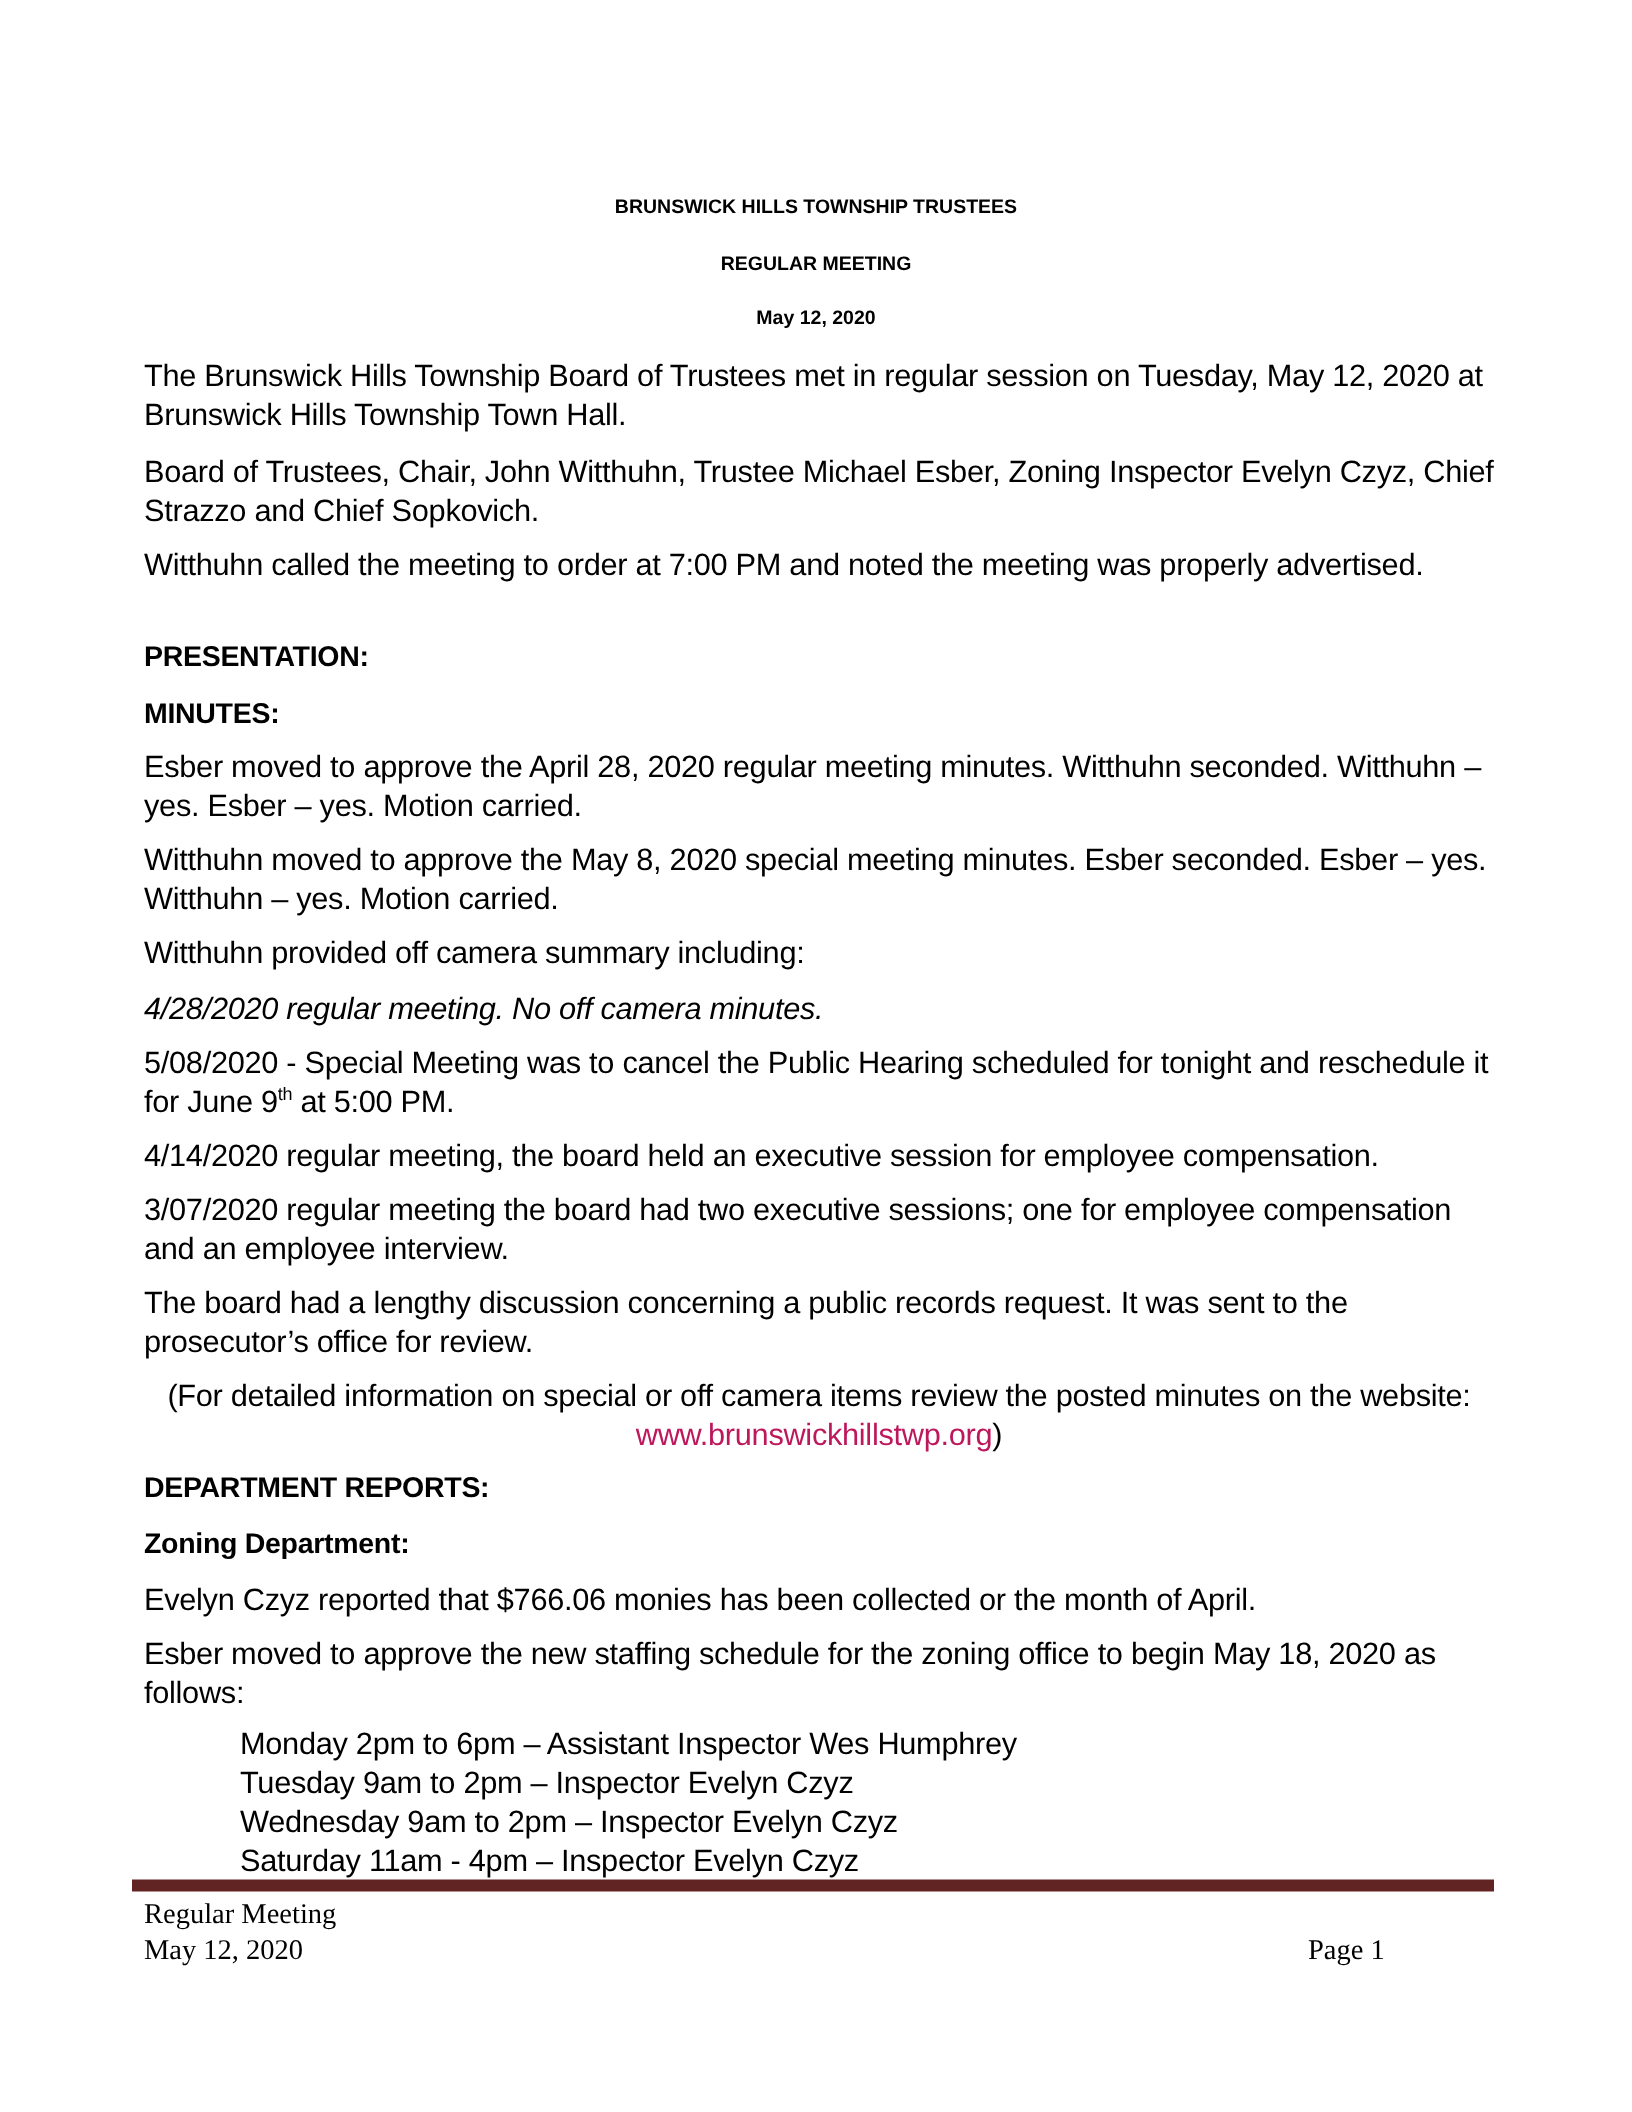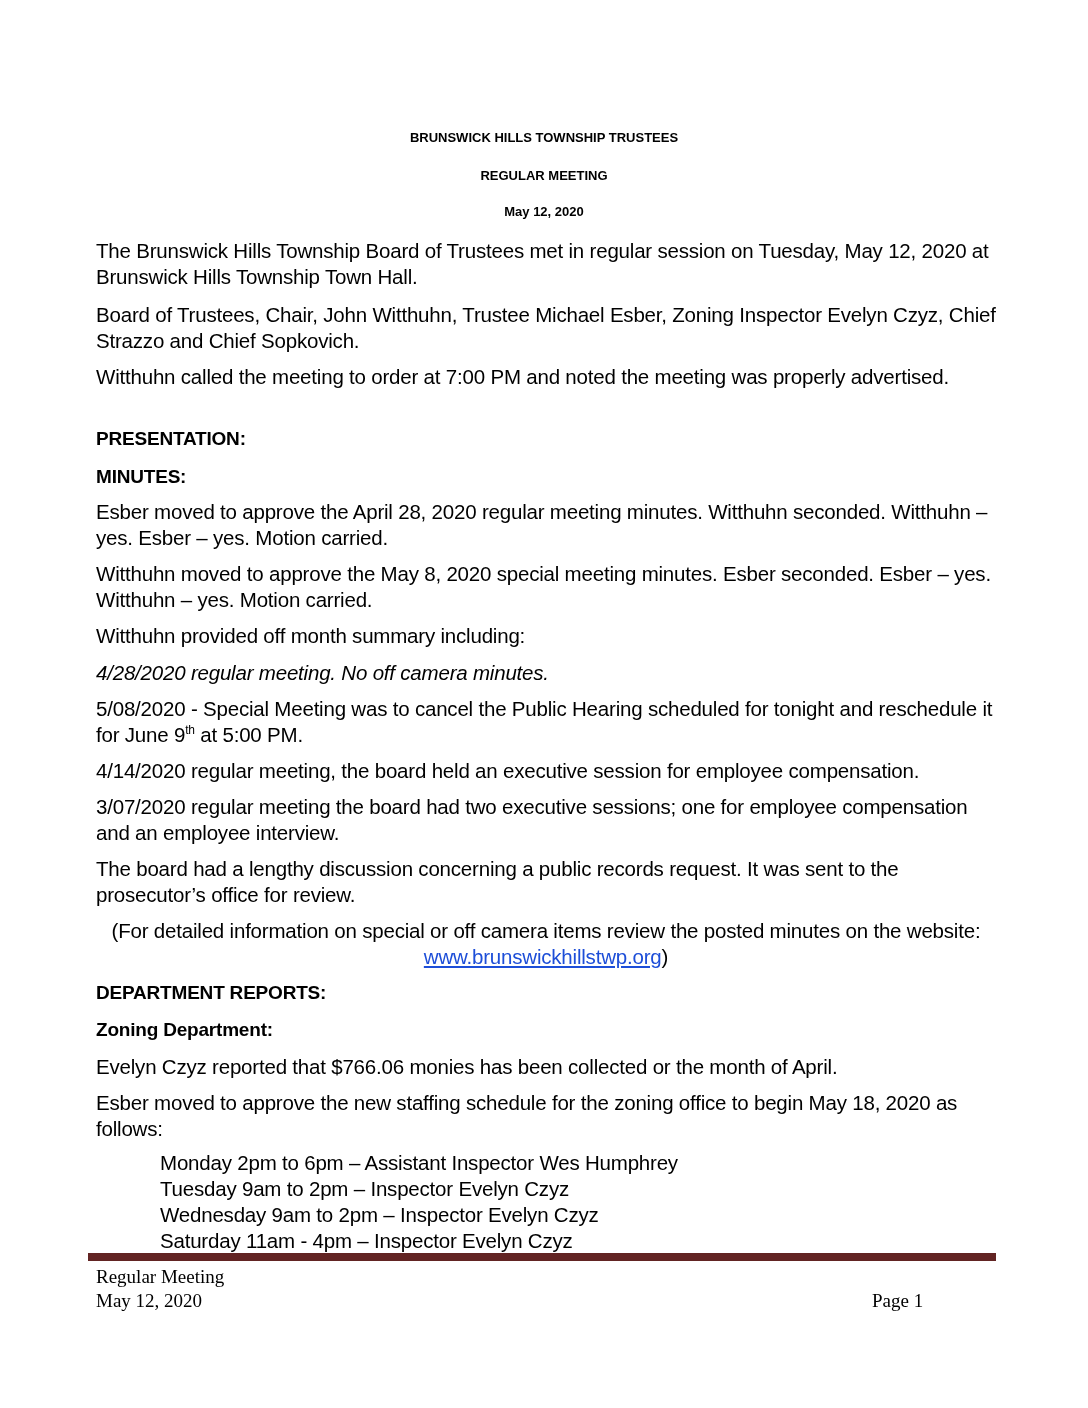--- a/index.html
+++ b/index.html
@@ -34,7 +34,7 @@
 
   <div class="body-text" style="top:499px;">Esber moved to approve the April 28, 2020 regular meeting minutes. Witthuhn seconded. Witthuhn – yes. Esber – yes. Motion carried.</div>
   <div class="body-text" style="top:561px;">Witthuhn moved to approve the May 8, 2020 special meeting minutes. Esber seconded. Esber – yes. Witthuhn – yes. Motion carried.</div>
-  <div class="body-text" style="top:623px;">Witthuhn provided off month summary including:</div>
+  <div class="body-text" style="top:623px;">Witthuhn provided off camera summary including:</div>
   <div class="body-text" style="top:660px;font-style:italic;">4/28/2020 regular meeting. No off camera minutes.</div>
   <div class="body-text" style="top:696px;">
     <span>5/08/2020 - Special Meeting was to cancel the Public Hearing scheduled for tonight and reschedule it for June 9</span><sup>th</sup><span> at 5:00 PM.</span>

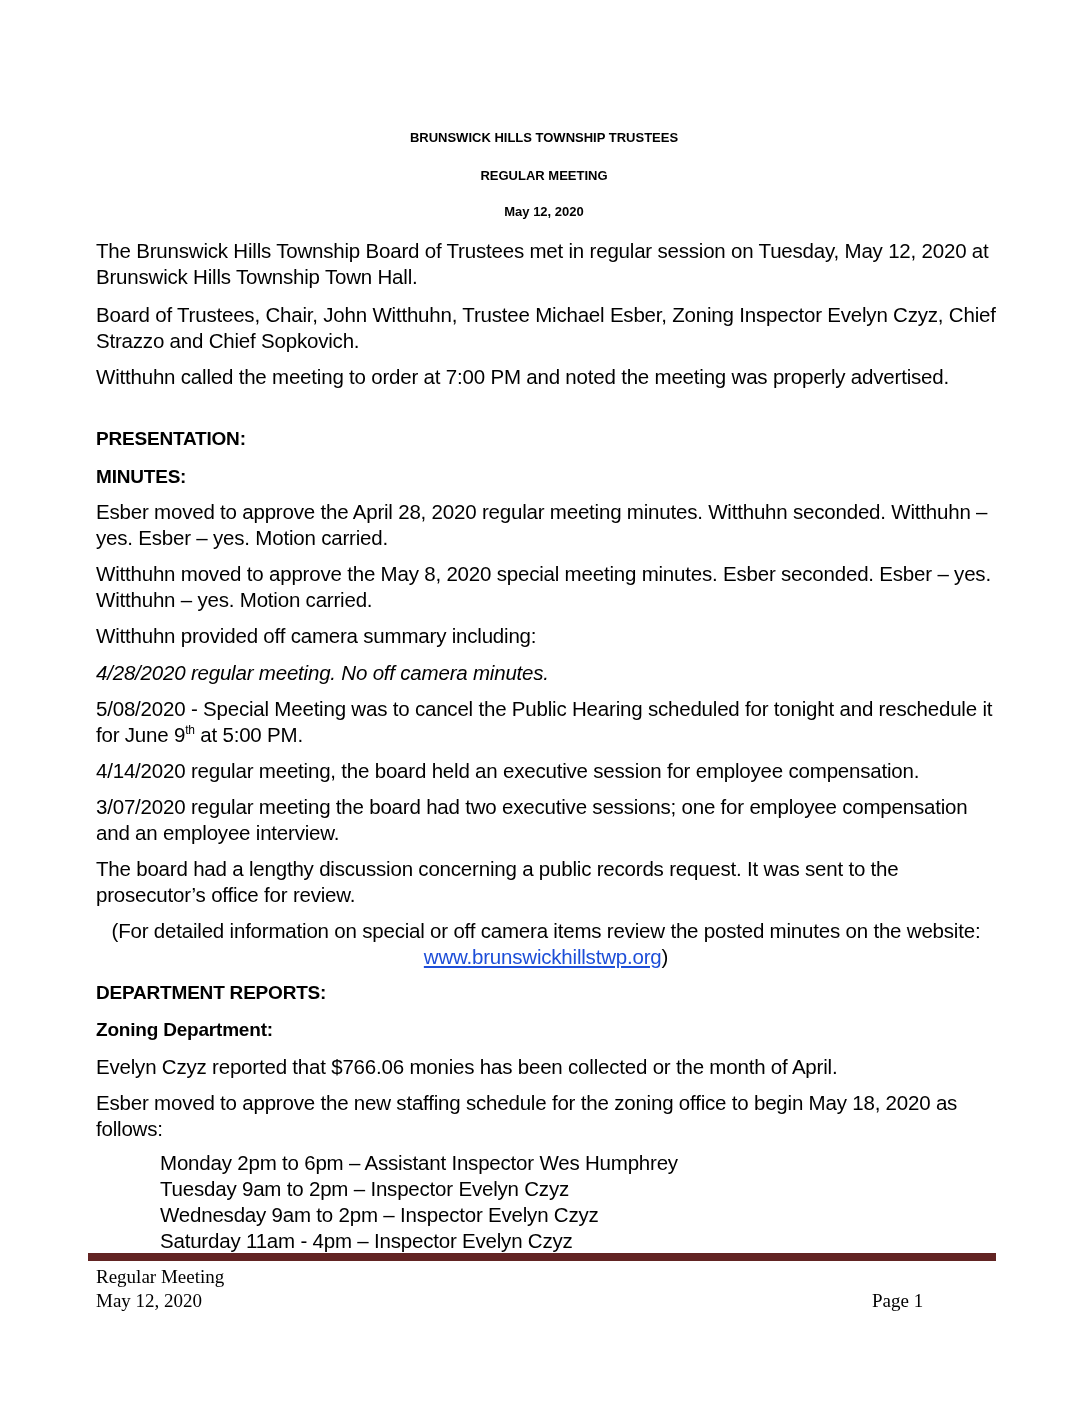--- a/index.html
+++ b/index.html
@@ -10,7 +10,7 @@
   .title { position: absolute; left: 0; width: 1088px; text-align: center; font-weight: bold; font-size: 13px; }
   .heading { font-weight: bold; font-size: 19px; }
   .centered { text-align: center; }
-  a.link { color: #1d4ed8; text-decoration: underline; }
+  a.link { color: #be185d; }
   .schedule { position: absolute; left: 160px; font-size: 20.5px; line-height: 26px; letter-spacing: -0.2px; }
   .footer-bar { position: absolute; left: 88px; top: 1253px; width: 908px; height: 8px; }
   .footer { position: absolute; font-family: "Liberation Serif", serif; font-size: 19px; }

